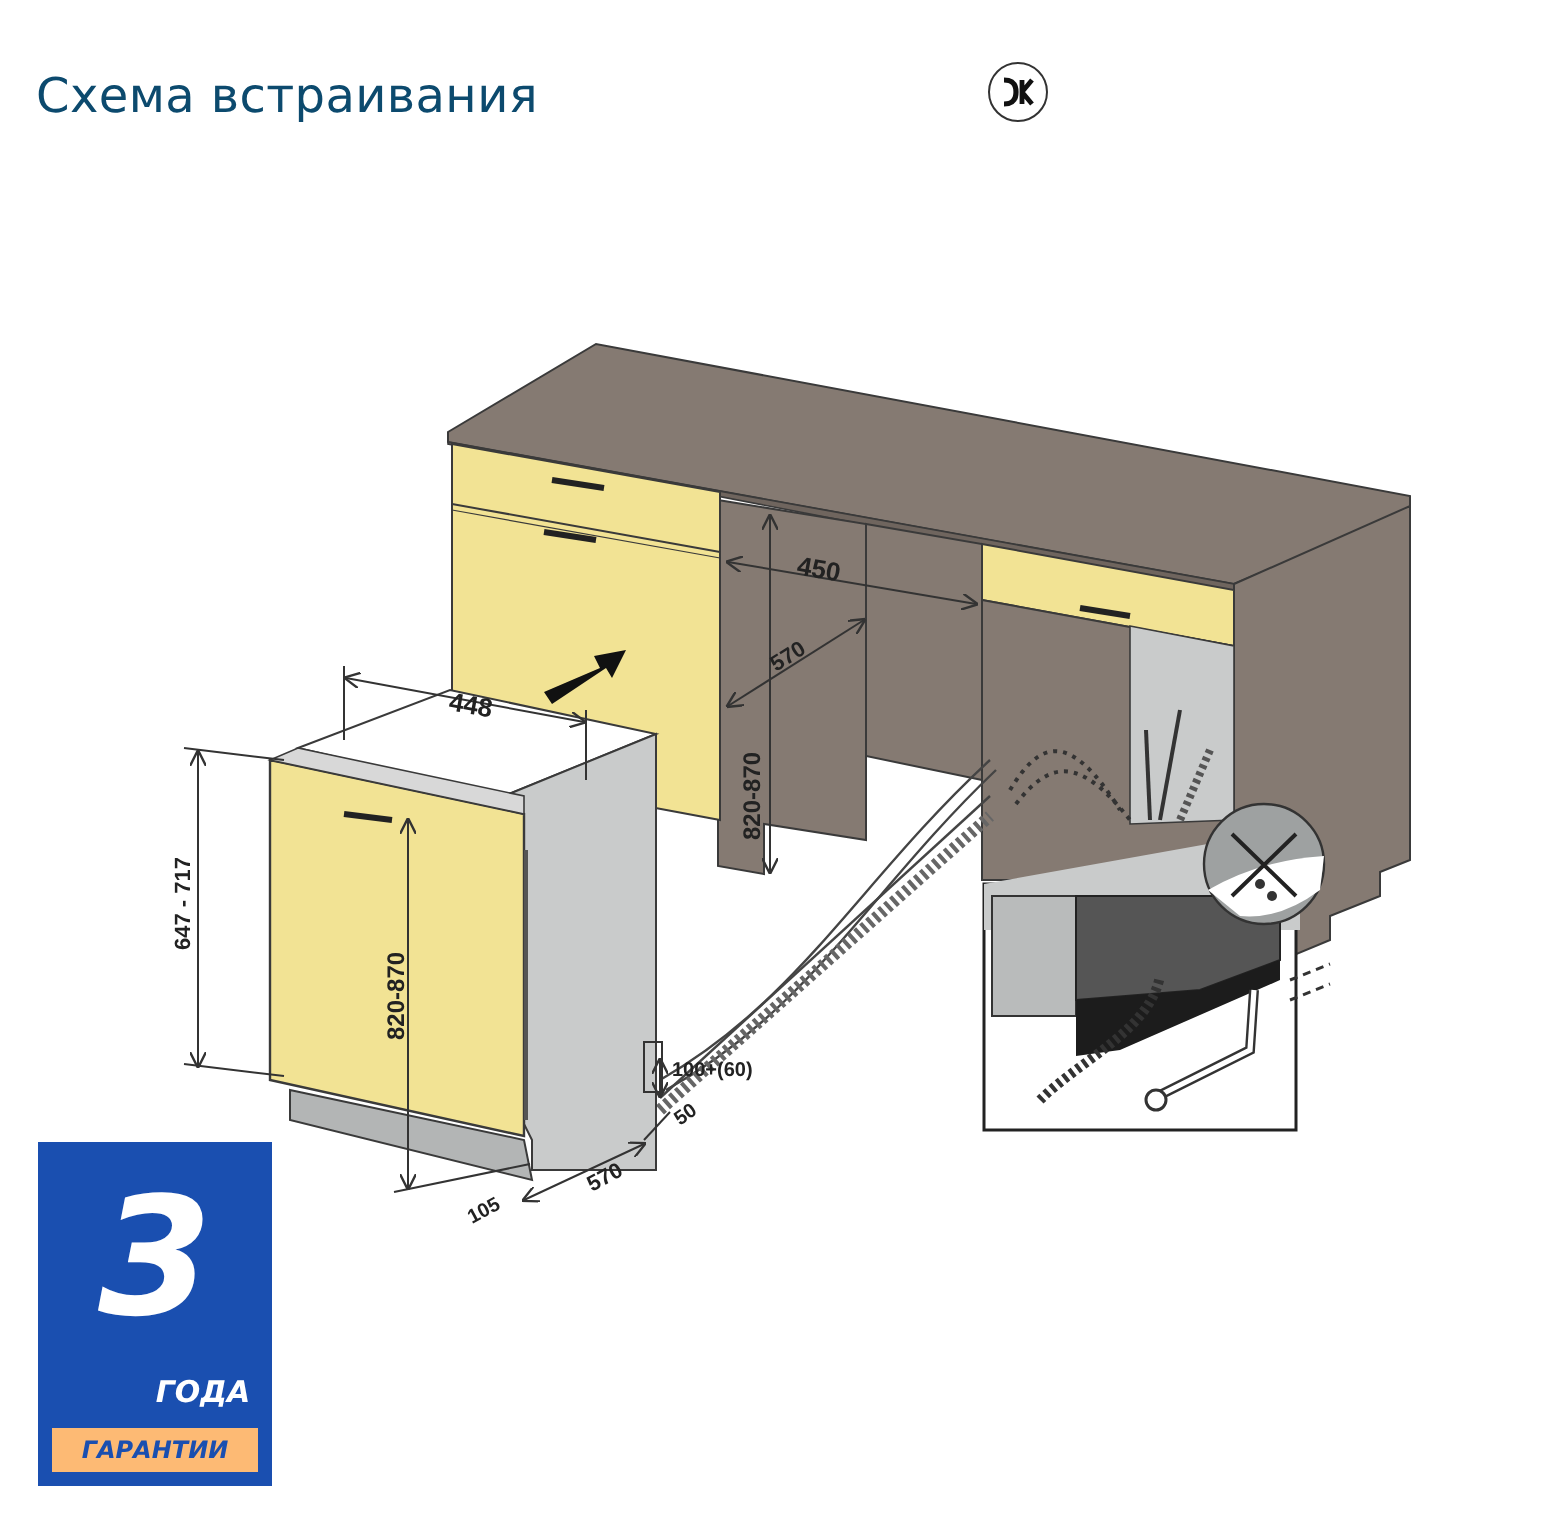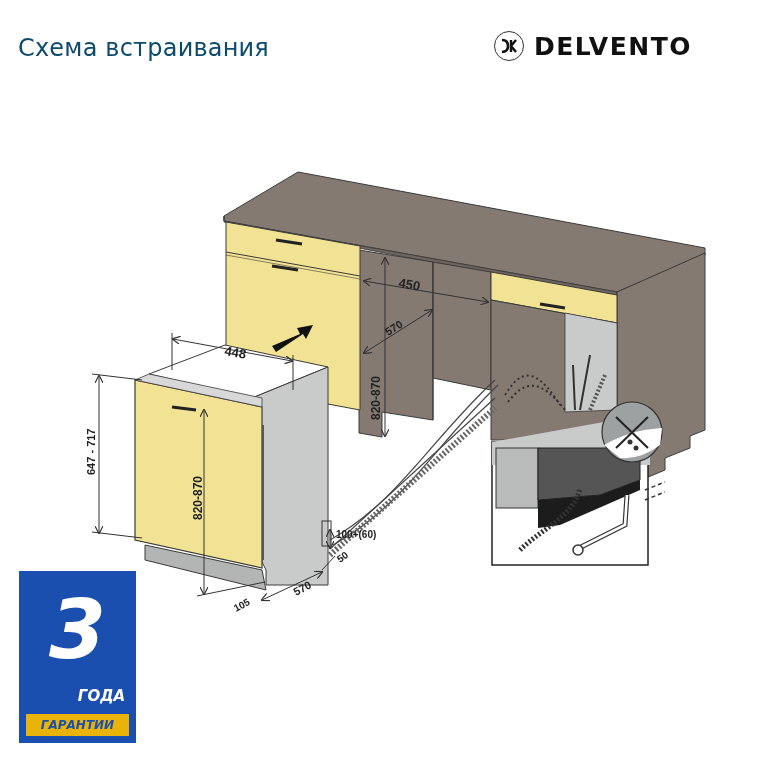--- a/index.html
+++ b/index.html
@@ -30,7 +30,6 @@
       <path d="M11 2 L11 14 M11 8 L16 2 M11 8 L16 14" fill="none" stroke="#111" stroke-width="2.4"></path>
     </svg>
   </div>
-  <div class="logo-text">DELVENTO</div>
 </div>
 
 <svg class="diagram" width="776" height="762" viewBox="0 0 776 762">

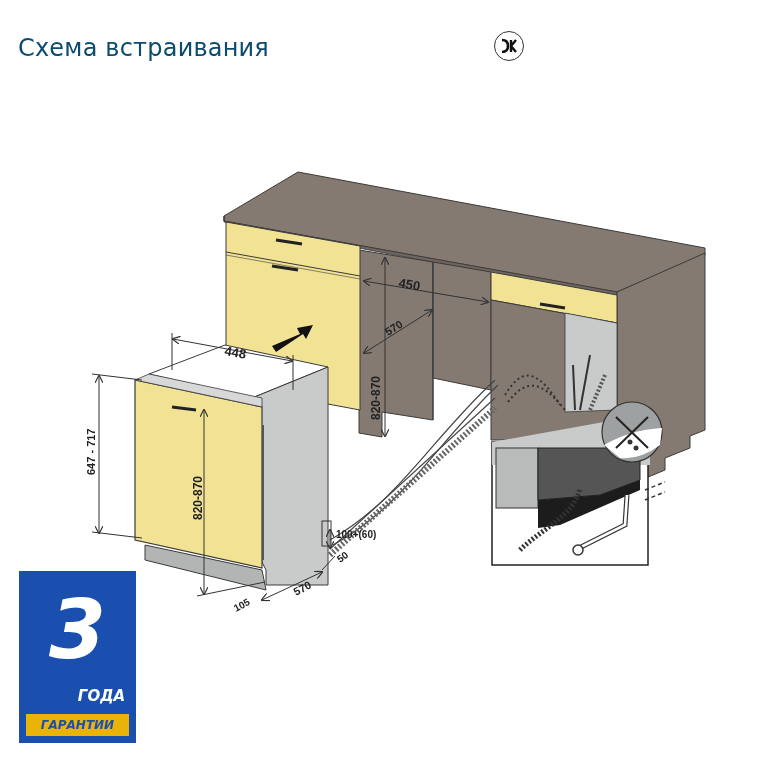--- a/index.html
+++ b/index.html
@@ -13,7 +13,7 @@
   .warranty { position: absolute; left: 19px; top: 571px; width: 117px; height: 172px; background: #1a4fb0; color: #fff; }
   .w-num { position: absolute; left: 0; right: 0; top: 14px; text-align: center; font-family: "DejaVu Sans", sans-serif; font-weight: bold; font-style: italic; font-size: 82px; line-height: 90px; }
   .w-years { position: absolute; left: 0; right: 0; top: 116px; text-align: center; font-family: "DejaVu Sans", sans-serif; font-weight: bold; font-style: italic; font-size: 15px; padding-left: 48px; }
-  .w-guar { position: absolute; left: 7px; right: 7px; top: 143px; height: 22px; background: #eab308; color: #1a4fb0; text-align: center; font-family: "DejaVu Sans", sans-serif; font-weight: bold; font-style: italic; font-size: 12px; line-height: 22px; }
+  .w-guar { position: absolute; left: 7px; right: 7px; top: 143px; height: 22px; background: #fdba74; color: #1a4fb0; text-align: center; font-family: "DejaVu Sans", sans-serif; font-weight: bold; font-style: italic; font-size: 12px; line-height: 22px; }
   .dim { font-family: "Liberation Sans", sans-serif; font-weight: bold; fill: #222; }
 </style>
 </head>

